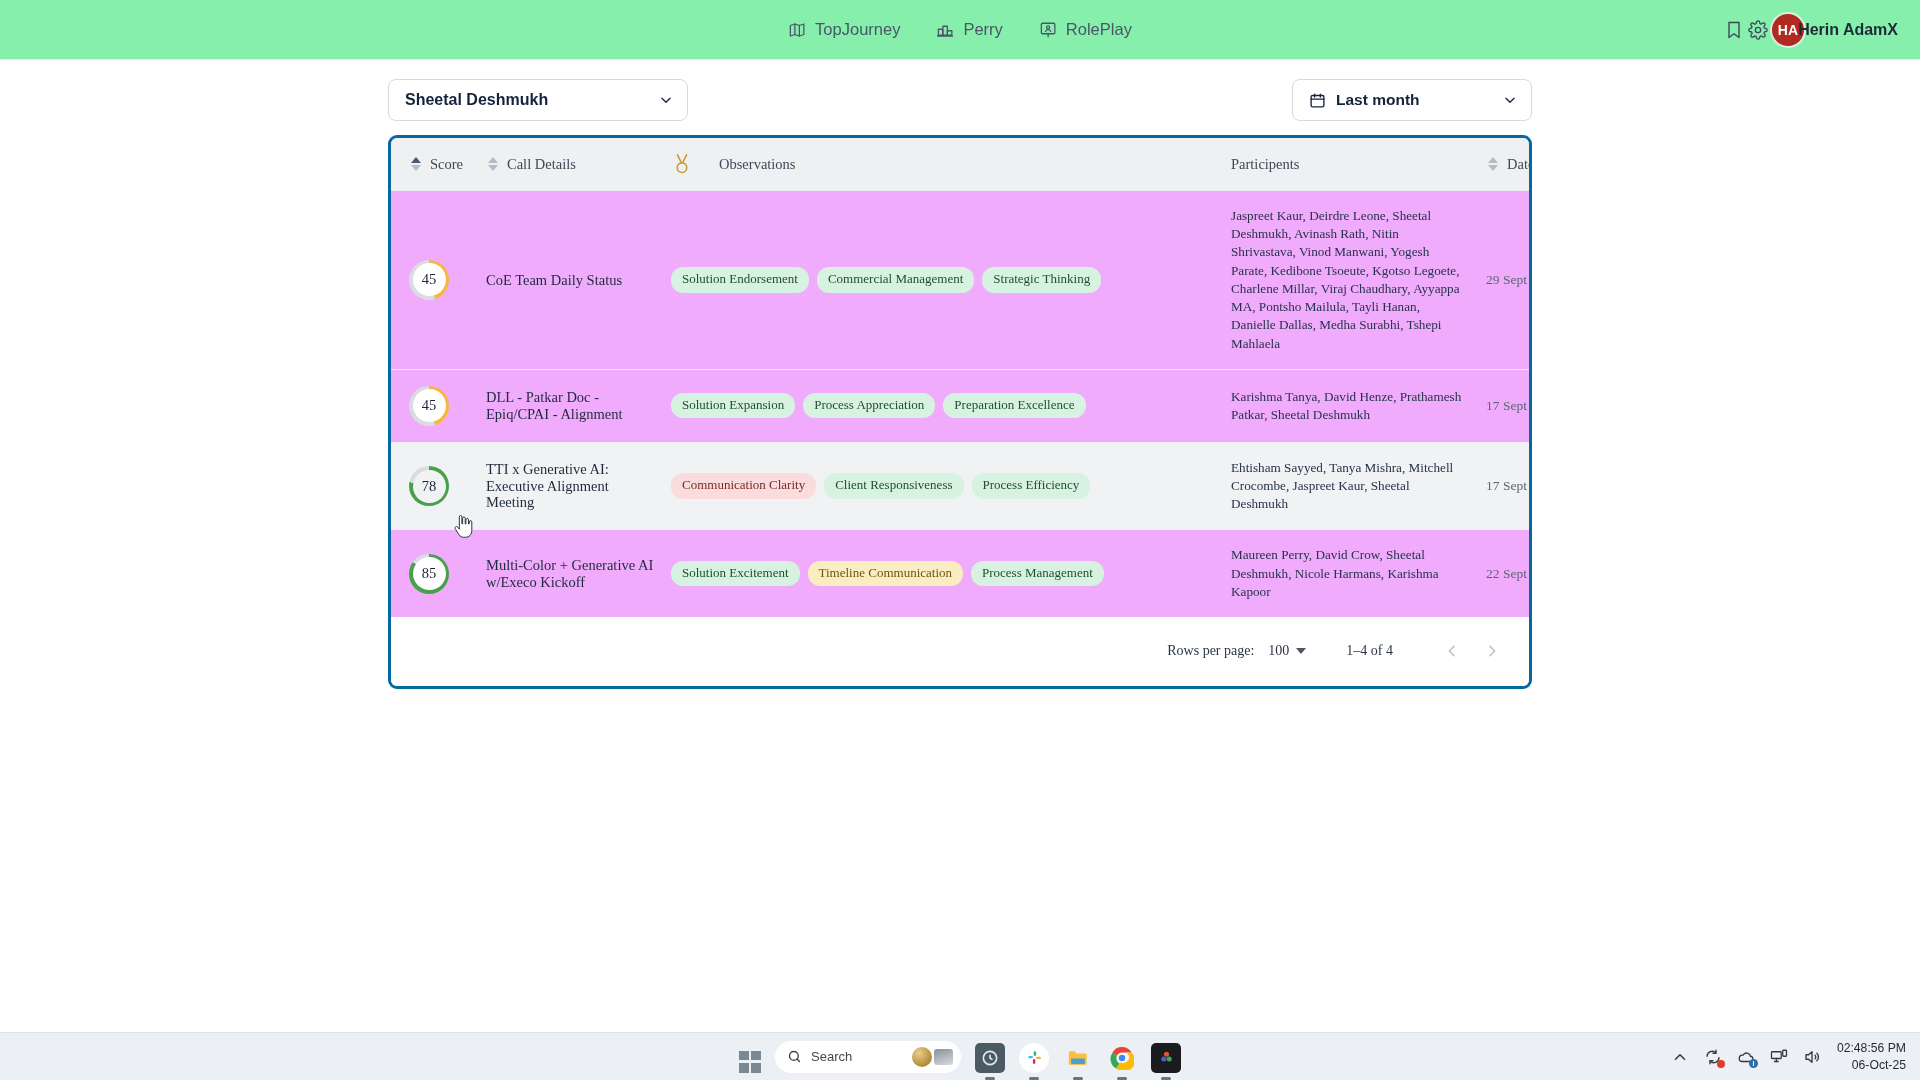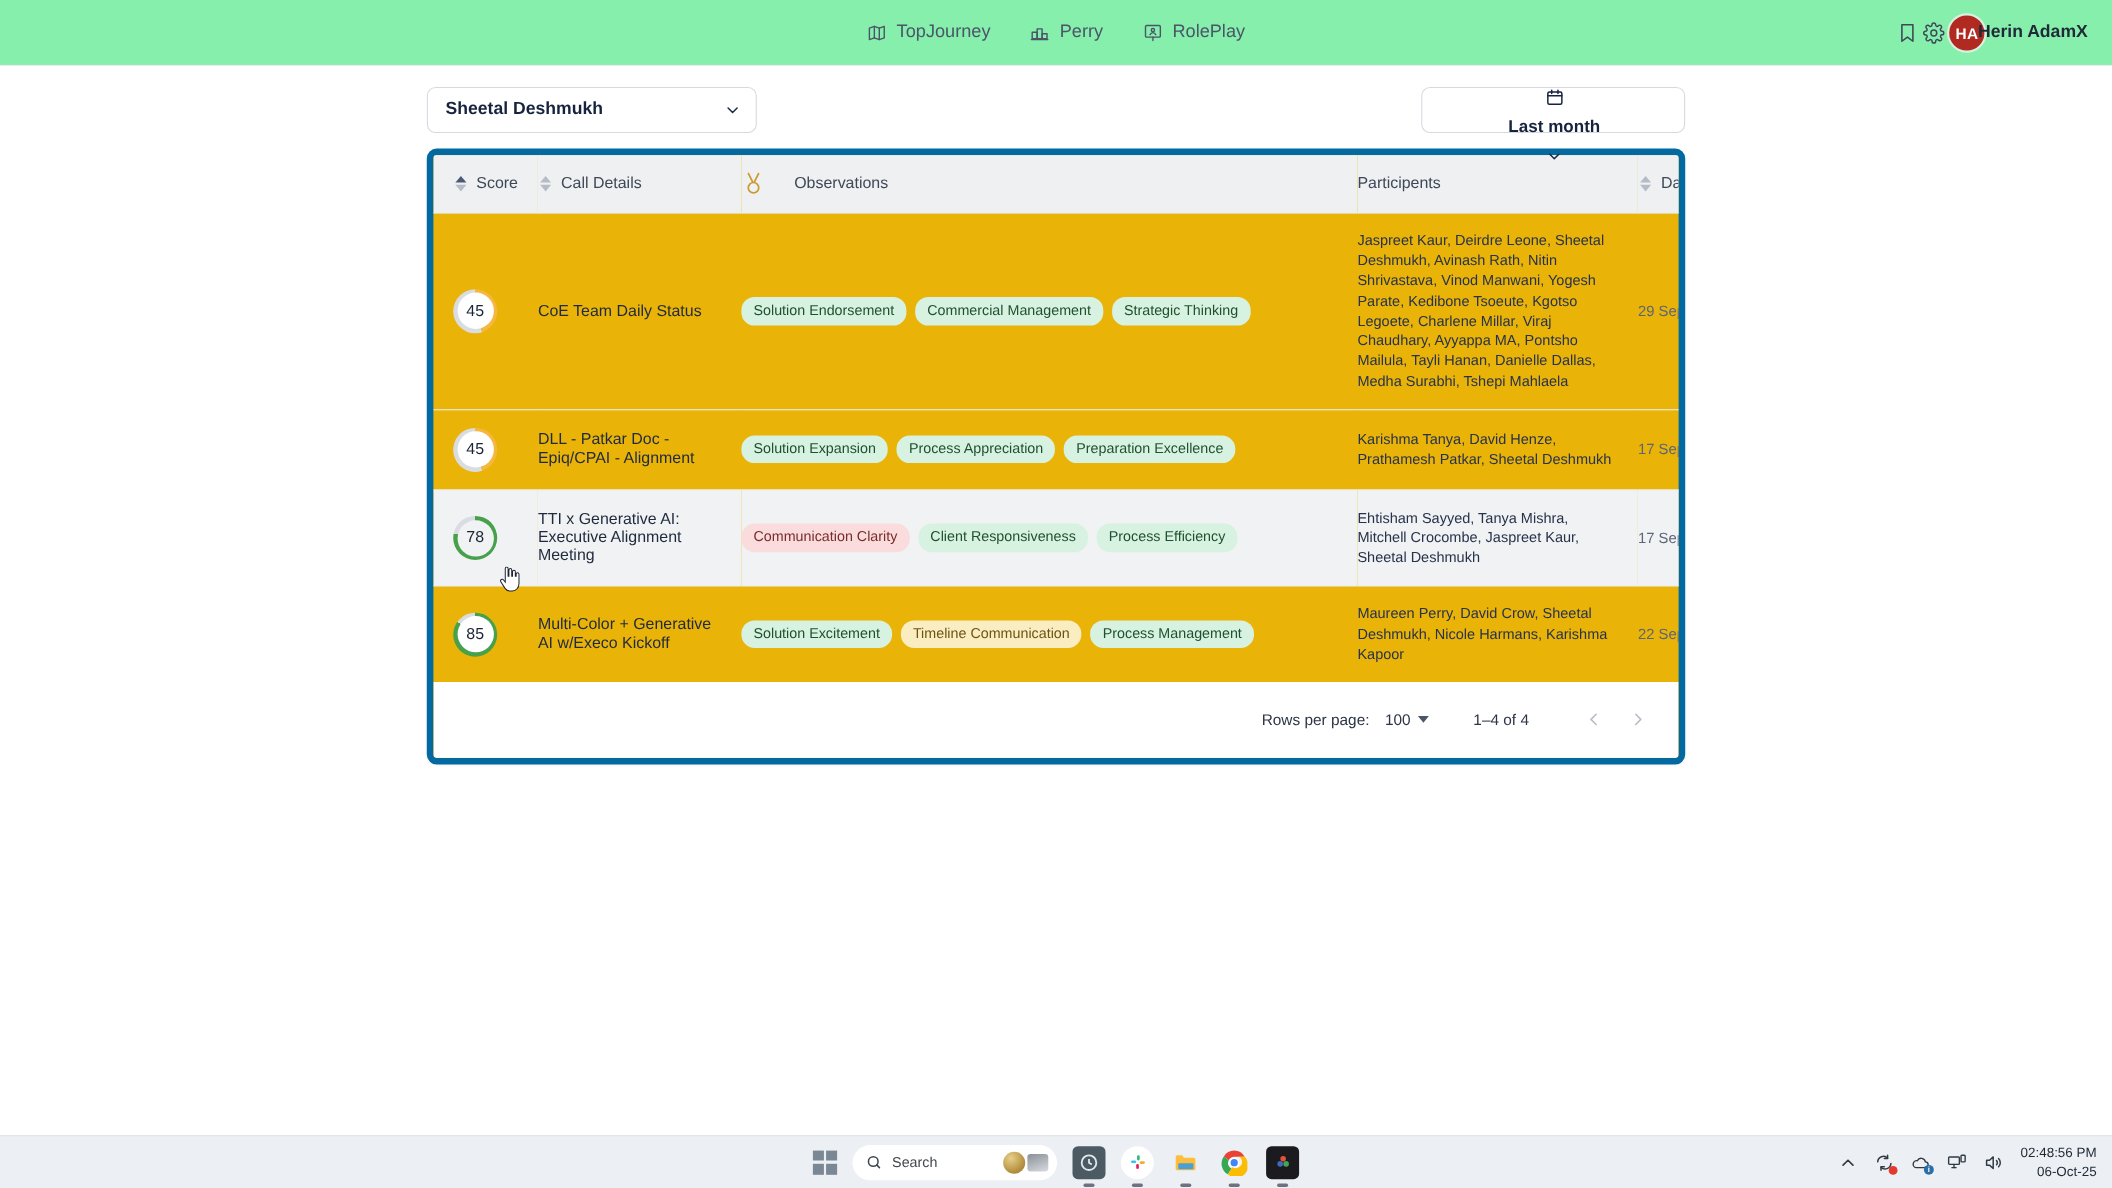--- a/index.html
+++ b/index.html
@@ -70,7 +70,7 @@
     border: 1px solid #d6dae0; border-radius: 8px;
     background: #fff;
     display: flex; align-items: center; gap: 10px;
-    padding: 0 14px 0 16px; cursor: pointer; flex-direction: column;
+    padding: 0 14px 0 16px; cursor: pointer;
   }
   .date-box .lbl { font-size: 15.5px; font-weight: 700; color: #16233c; flex: 1; }
   .cal { width: 17px; height: 17px; color: #16233c; display:flex;align-items:center;justify-content:center;}

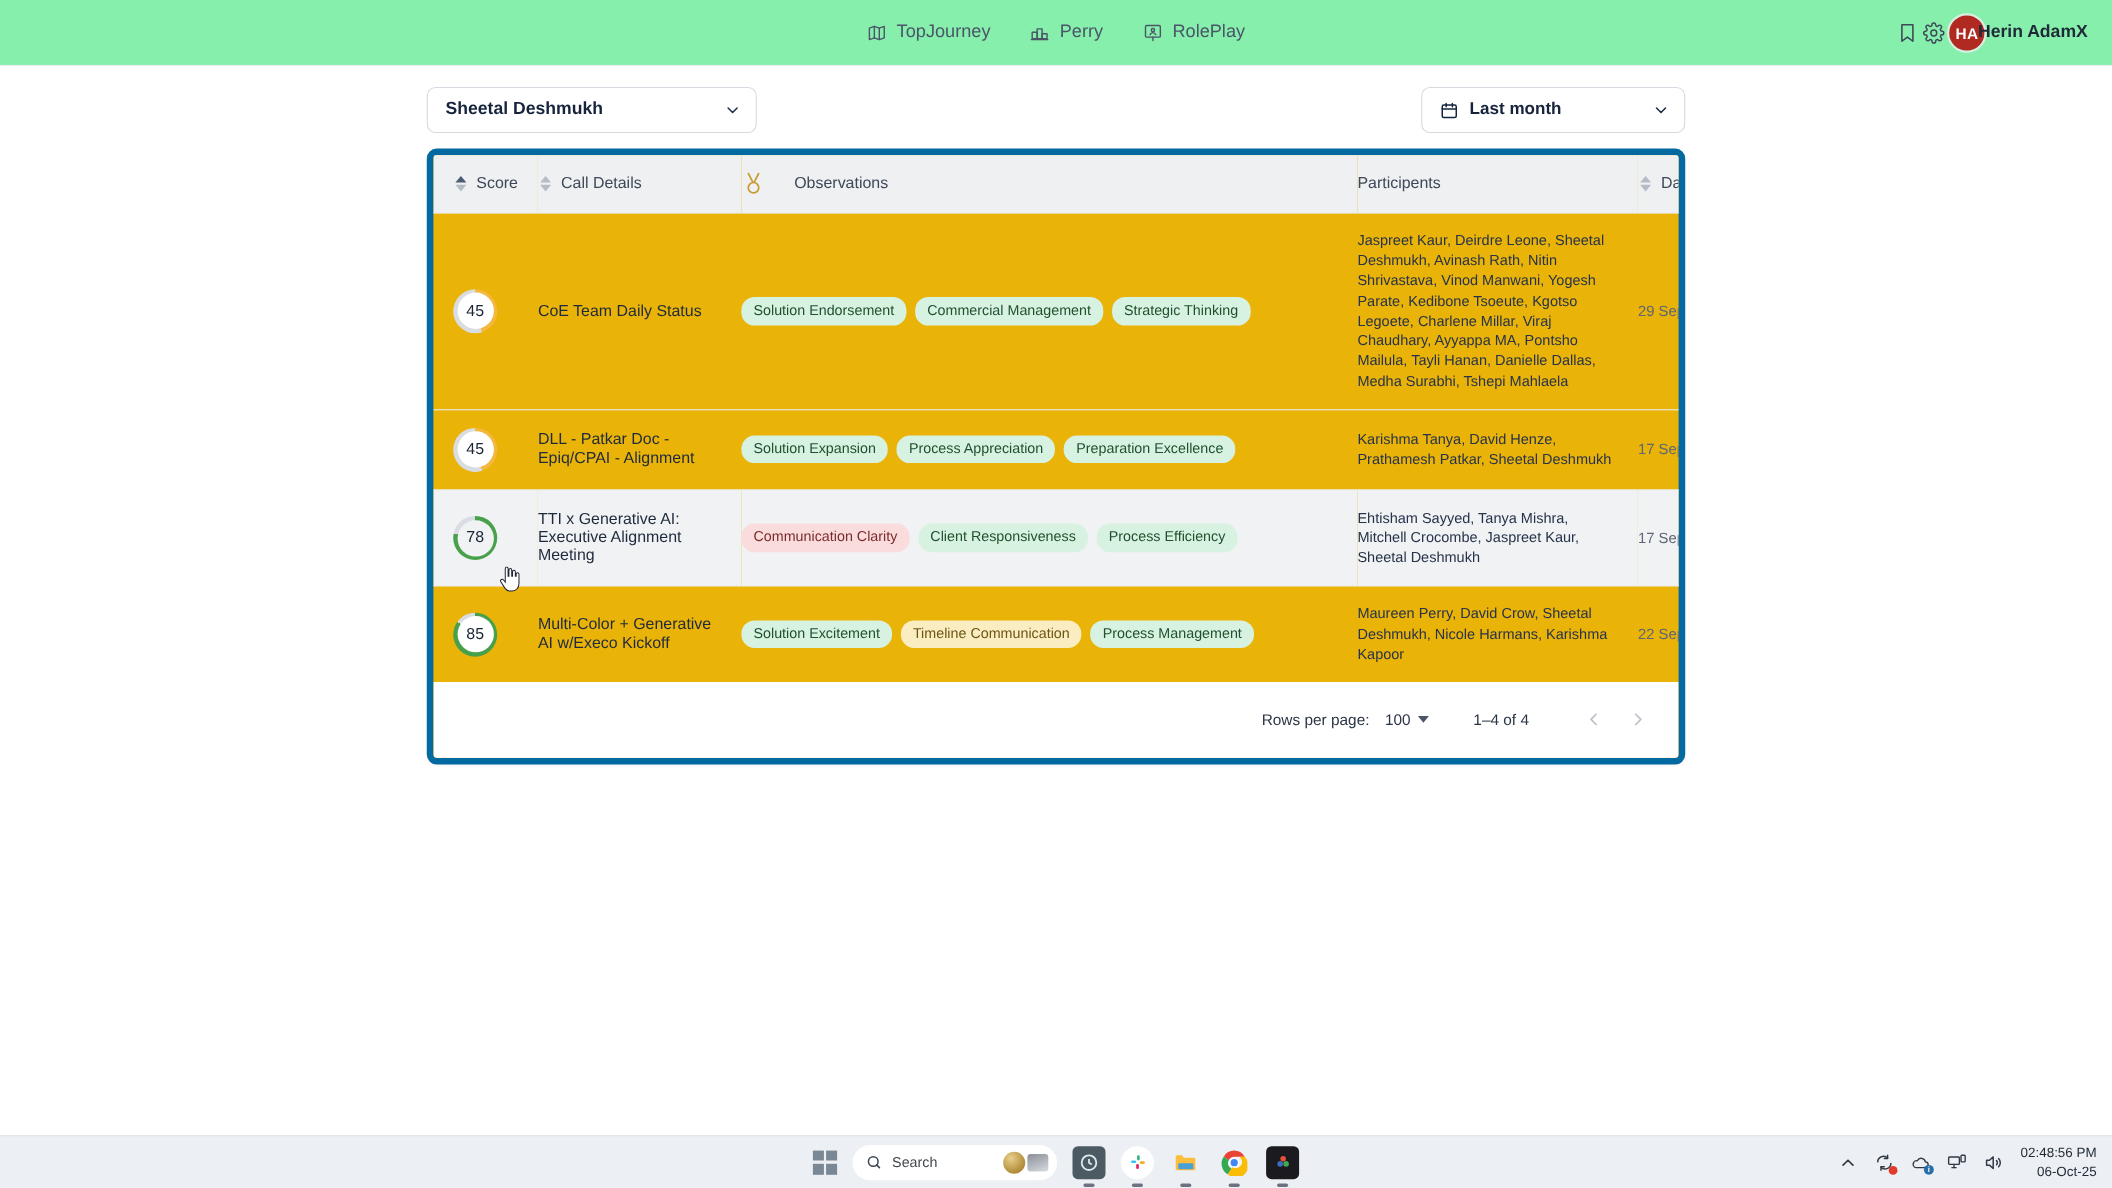--- a/index.html
+++ b/index.html
@@ -88,11 +88,12 @@
   
   .card {
     margin: 14px 388px 0 388px;
-    background: #eab308;
-    border: 6px solid #0369a1;
+    background: #f0abfc;
+    border: 3px solid #0369a1;
     border-radius: 9px;
     overflow: hidden;
     box-shadow: 0 1px 2px rgba(16,24,40,.04);
+    font-family: Liberation Serif, serif;
   }
   table { width: 100%; border-collapse: collapse; table-layout: fixed; }
   thead tr { background: #eef0f2; }

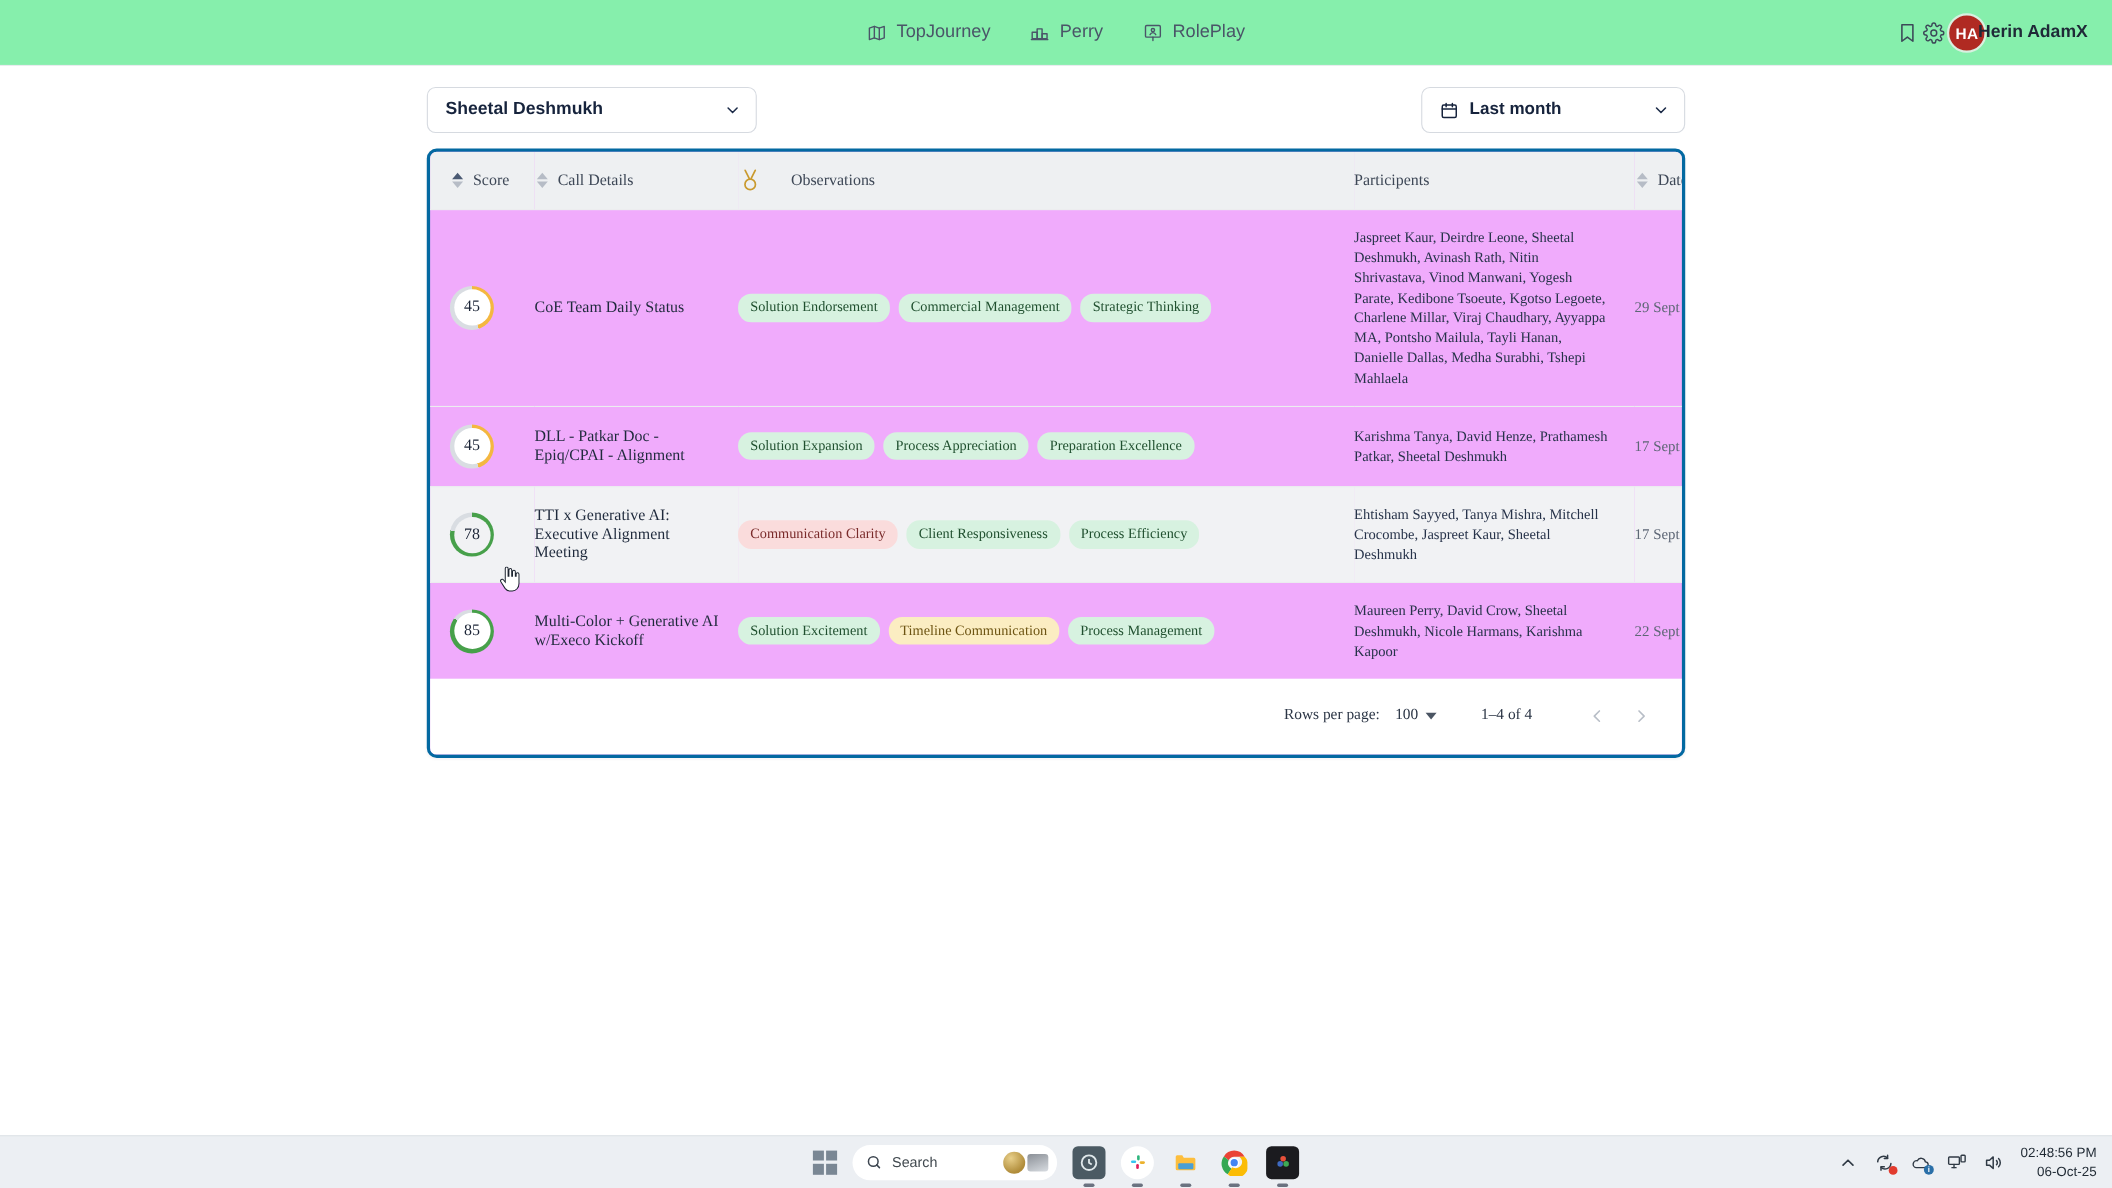--- a/index.html
+++ b/index.html
@@ -175,7 +175,7 @@
   }
   .tb-center {
     position: absolute; left: 50%; transform: translateX(-50%);
-    display: flex; align-items: center; gap: 14px;
+    display: flex; align-items: flex-end; gap: 14px;
   }
   .win-logo { width: 22px; height: 22px; display: grid; grid-template-columns: 1fr 1fr; grid-template-rows: 1fr 1fr; gap: 2.5px; cursor:pointer;}
   .win-logo i { background: #7a8794; display:block; }

